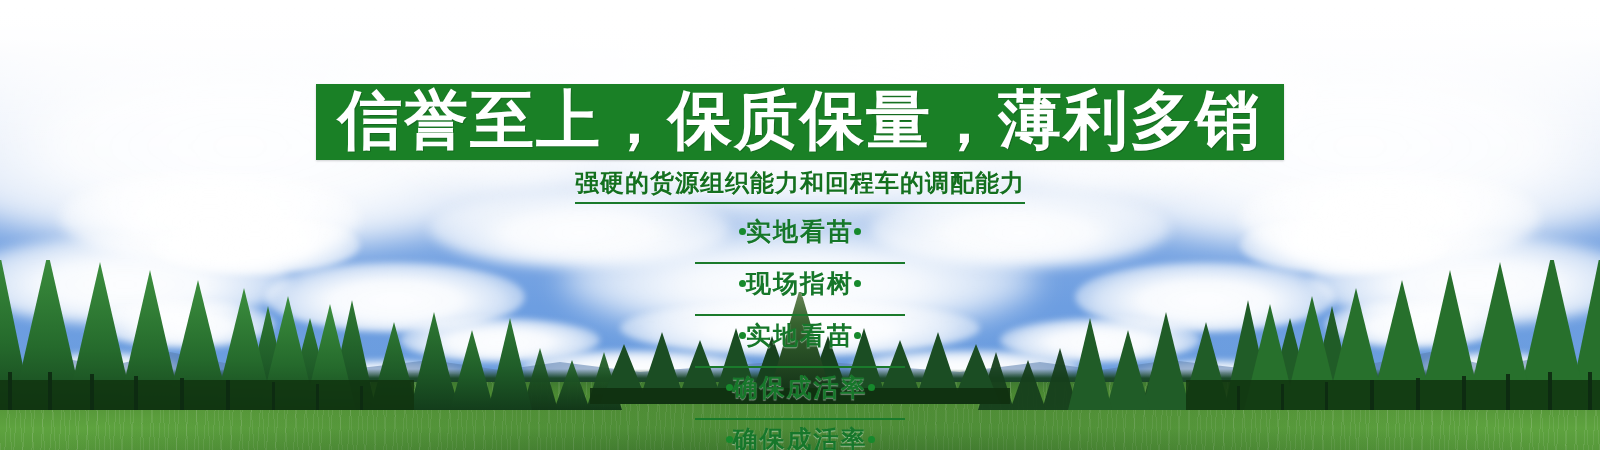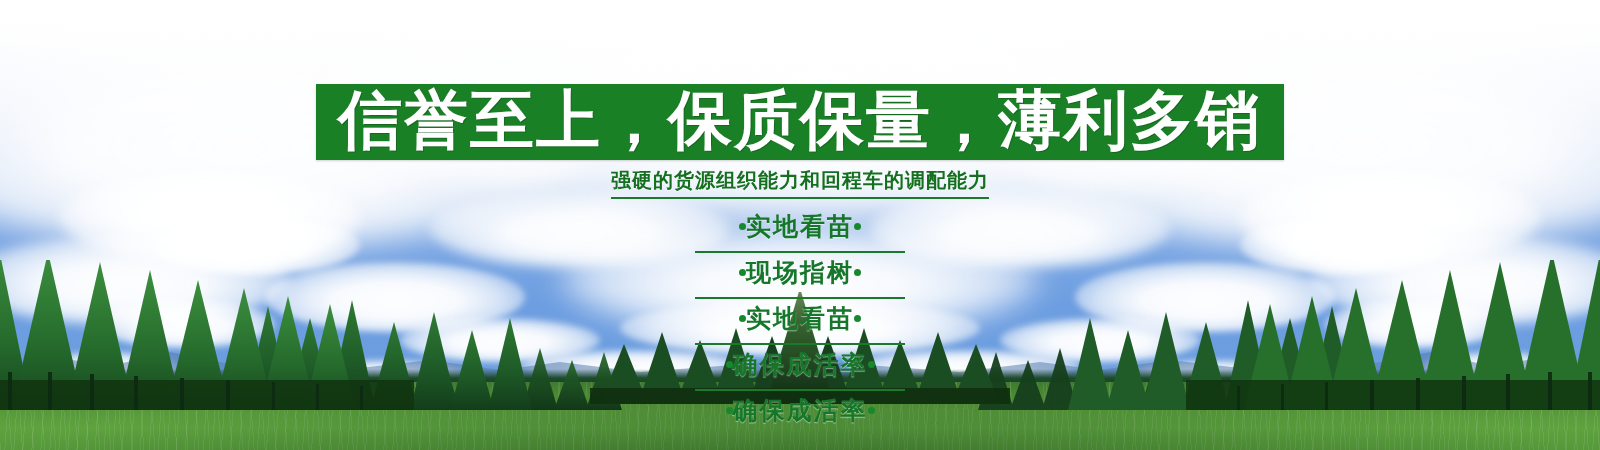--- a/index.html
+++ b/index.html
@@ -167,7 +167,7 @@
 
   .subtitle {
     margin-top: 7px;
-    font-size: 20px;
+    font-size: 24px;
     font-weight: bold;
     color: #14701f;
     letter-spacing: 1px;

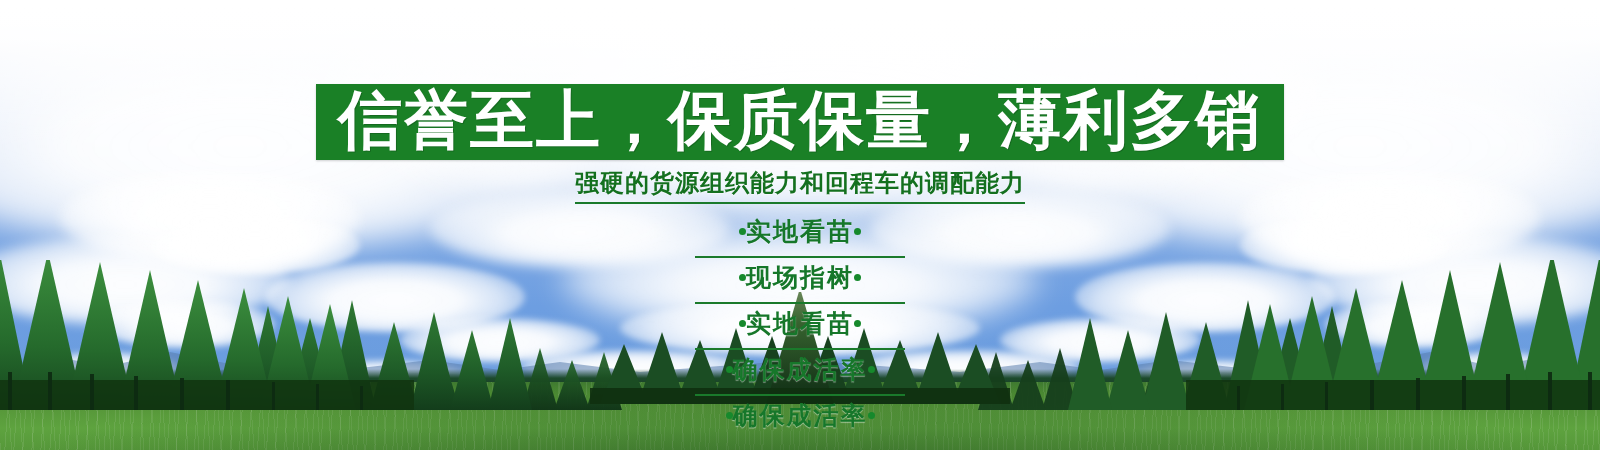--- a/index.html
+++ b/index.html
@@ -188,7 +188,7 @@
     align-items: center;
     justify-content: center;
     width: 210px;
-    padding: 3px 0 8px 0;
+    padding: 3px 0 14px 0;
     border-bottom: 2px solid #1a7a2b;
   }
   .feature-item:last-child { border-bottom: none; align-items: center; }

